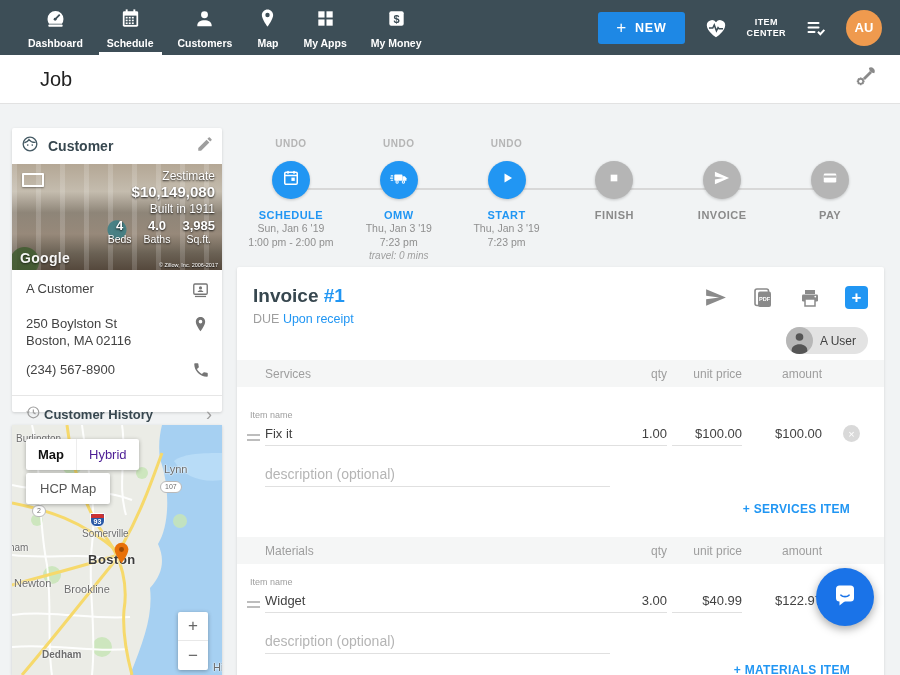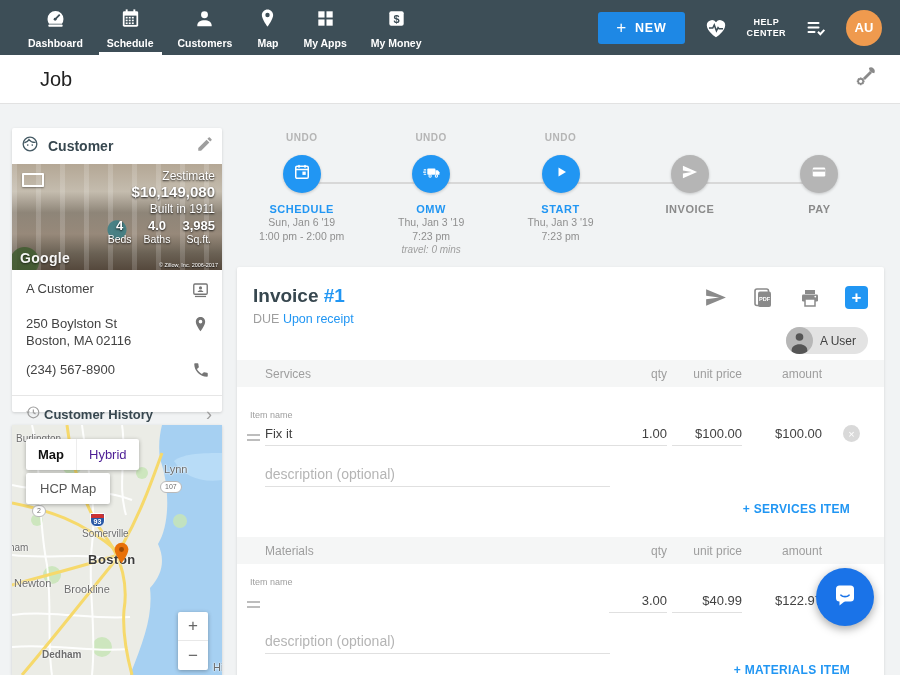--- a/index.html
+++ b/index.html
@@ -210,7 +210,7 @@
           </svg>
         </span>
       <div class="help">
-        <div>HELP</div>
+        <div>ITEM</div>
         <div>CENTER</div>
       </div>
       <span class="icon-btn">

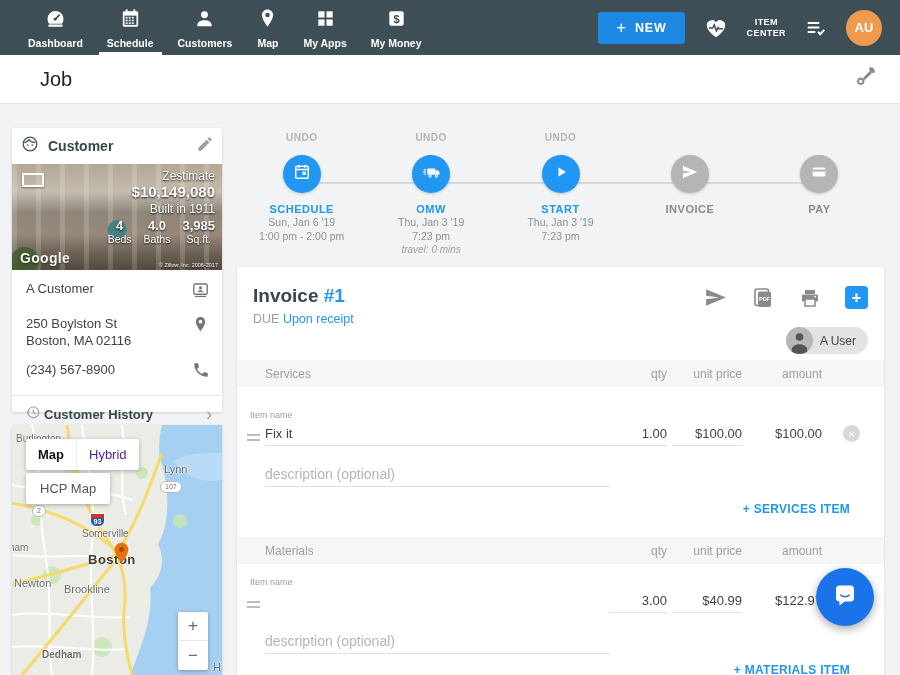--- a/index.html
+++ b/index.html
@@ -76,7 +76,7 @@
   .map-pin { position:absolute; left:101px; top:117px; }
 
   
-  .timeline { position:absolute; left:237px; top:132px; width:647px; height:126px;text-align:center; }
+  .timeline { position:absolute; left:237px; top:138px; width:647px; height:126px;text-align:center; }
   .tl-line { position:absolute; left:54px; right:54px; top:50px; height:2px; background:#d8d8d8; }
   .tl-steps { position:absolute; inset:0; display:flex; }
   .tl-step { flex:1; display:flex; flex-direction:column; align-items:center; }

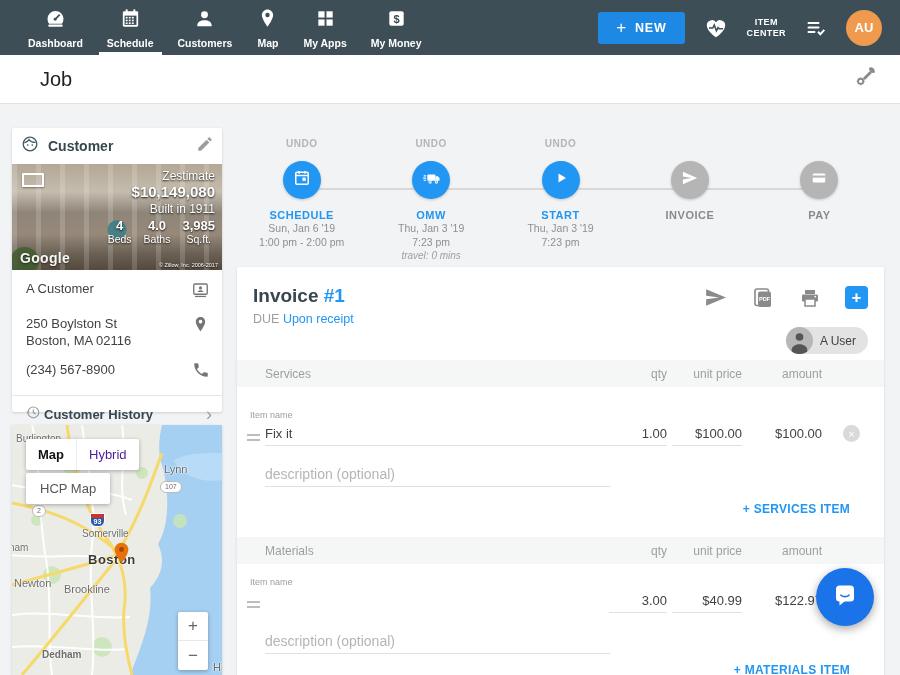--- a/index.html
+++ b/index.html
@@ -429,6 +429,15 @@
         <div class="tl-undo"></div>
         <div class="tl-circ gray">
             <span><svg width="20" height="20" viewBox="0 0 24 24">
+                <rect x="8" y="8" width="8" height="8" fill="#fff"></rect>
+              </svg></span>
+          </div>
+        <div class="tl-label gray">FINISH</div>
+      </div>
+      <div class="tl-step">
+        <div class="tl-undo"></div>
+        <div class="tl-circ gray">
+            <span><svg width="20" height="20" viewBox="0 0 24 24">
                 <path fill="#fff" d="M3.5 19.5l17-7.5-17-7.5v5.8L14 12 3.5 13.7z"></path>
               </svg></span>
           </div>

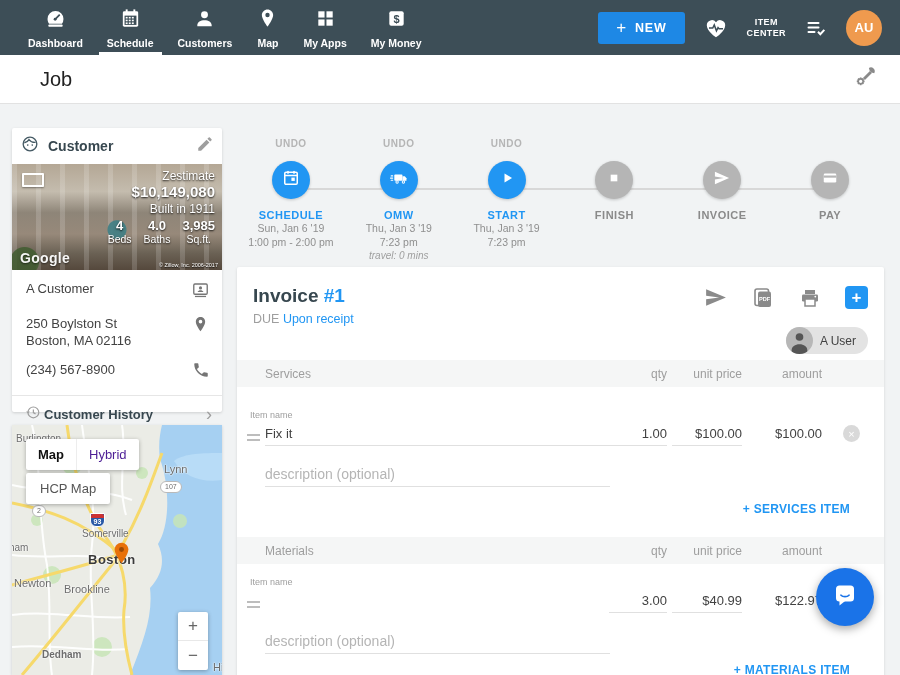--- a/index.html
+++ b/index.html
@@ -537,6 +537,7 @@
         </span>
       <span class="item-label">Item name</span>
       <div class="item-row">
+        <input class="fld f-name" value="Widget" style="">
         <input class="fld f-qty" value="3.00" style="">
         <input class="fld f-price" value="$40.99" style="">
         <span class="f-amount">$122.97</span>

